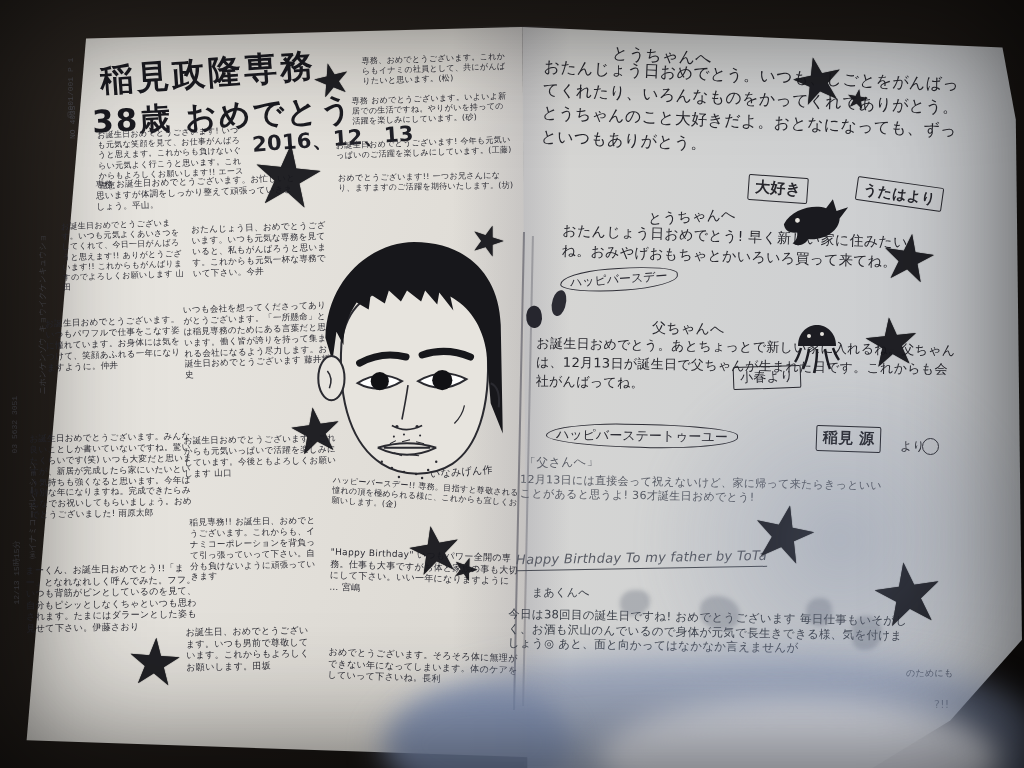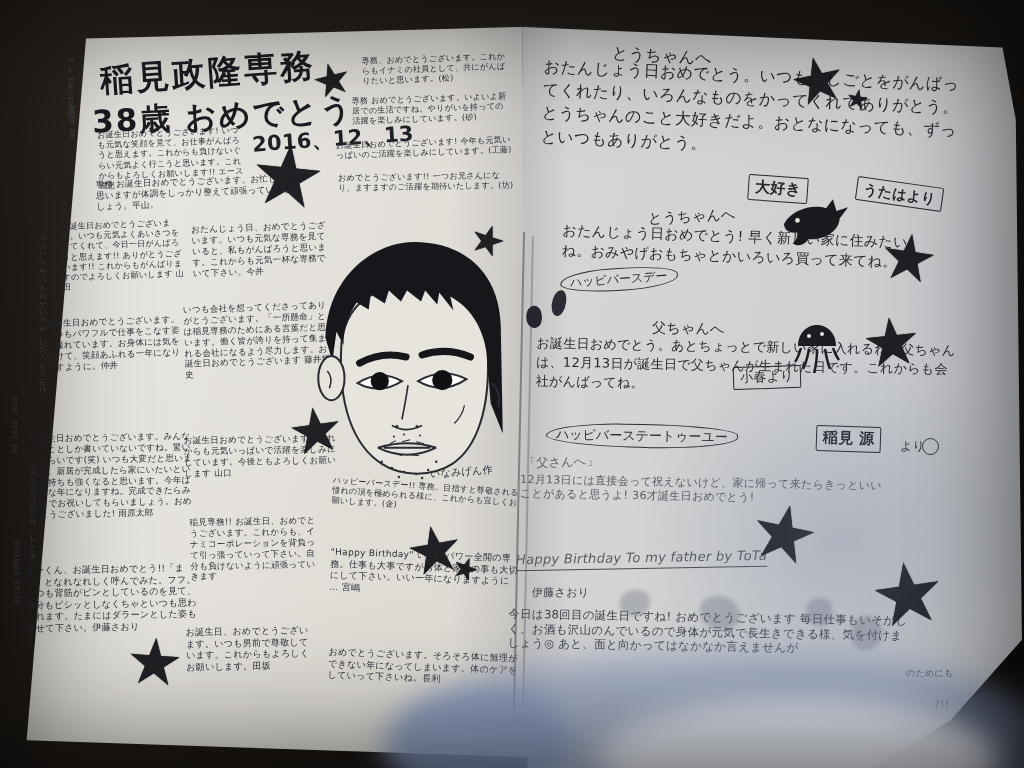--- a/index.html
+++ b/index.html
@@ -127,7 +127,7 @@
   <div class="hw pencil" style="left:520px;top:476px;width:366px;font-size:11px;transform:rotate(1deg);">12月13日には直接会って祝えないけど、家に帰って来たらきっといいことがあると思うよ! 36才誕生日おめでとう!</div>
   <div class="hw pencil" style="left:516px;top:550px;font-size:13px;font-style:italic;border-bottom:1.5px solid #4a4d55;padding-bottom:1px;transform:rotate(-1deg);">Happy Birthday To my father by ToTa</div>
 
-  <div class="hw" style="left:532px;top:586px;font-size:11px;color:#3c4049;">伊藤さおり</div>
+  <div class="hw" style="left:532px;top:586px;font-size:11px;color:#3c4049;">まあくんへ</div>
   <div class="hw" style="left:508px;top:610px;width:400px;font-size:11.5px;color:#3c4049;transform:rotate(1deg);">今日は38回目の誕生日ですね! おめでとうございます 毎日仕事もいそがしく、お酒も沢山のんでいるので身体が元気で長生きできる様、気を付けましょう◎ あと、面と向かってはなかなか言えませんが</div>
   <div class="hw" style="left:906px;top:668px;font-size:9px;color:#474b55;">のためにも</div>
   <div class="hw" style="left:934px;top:698px;font-size:11px;color:#474b55;">?!!</div>

